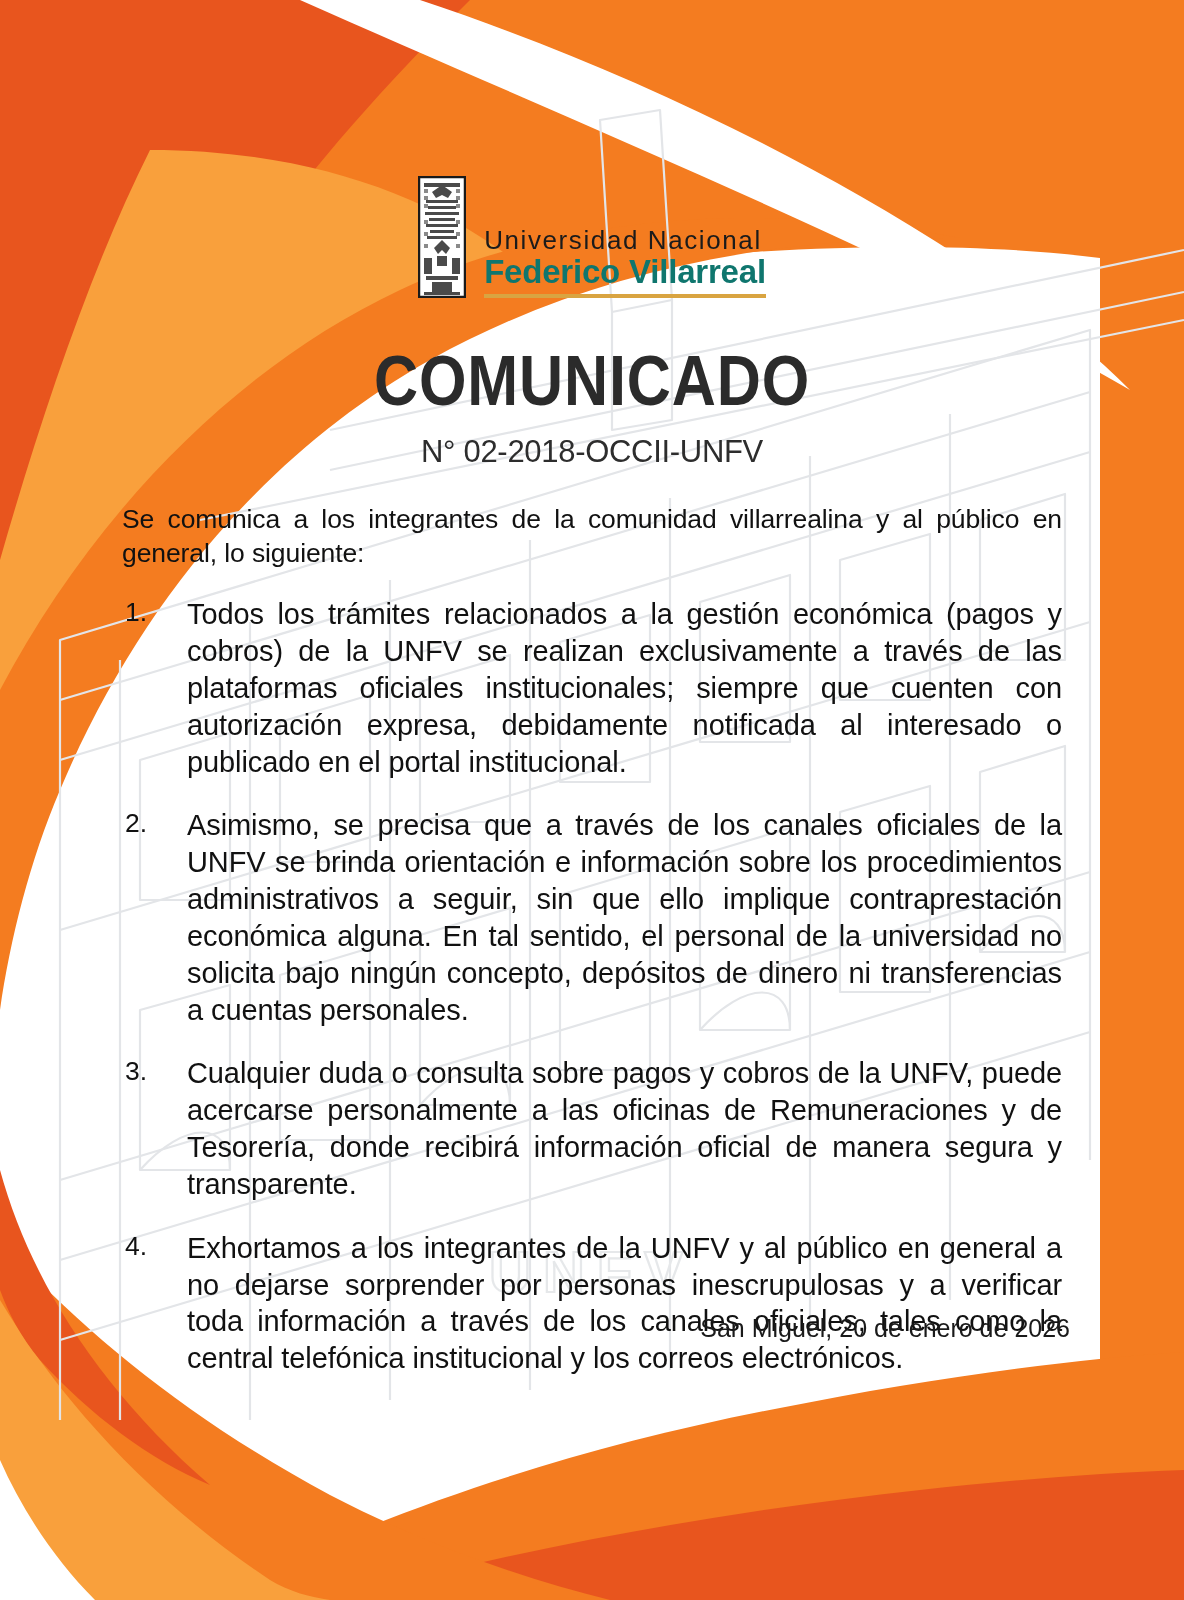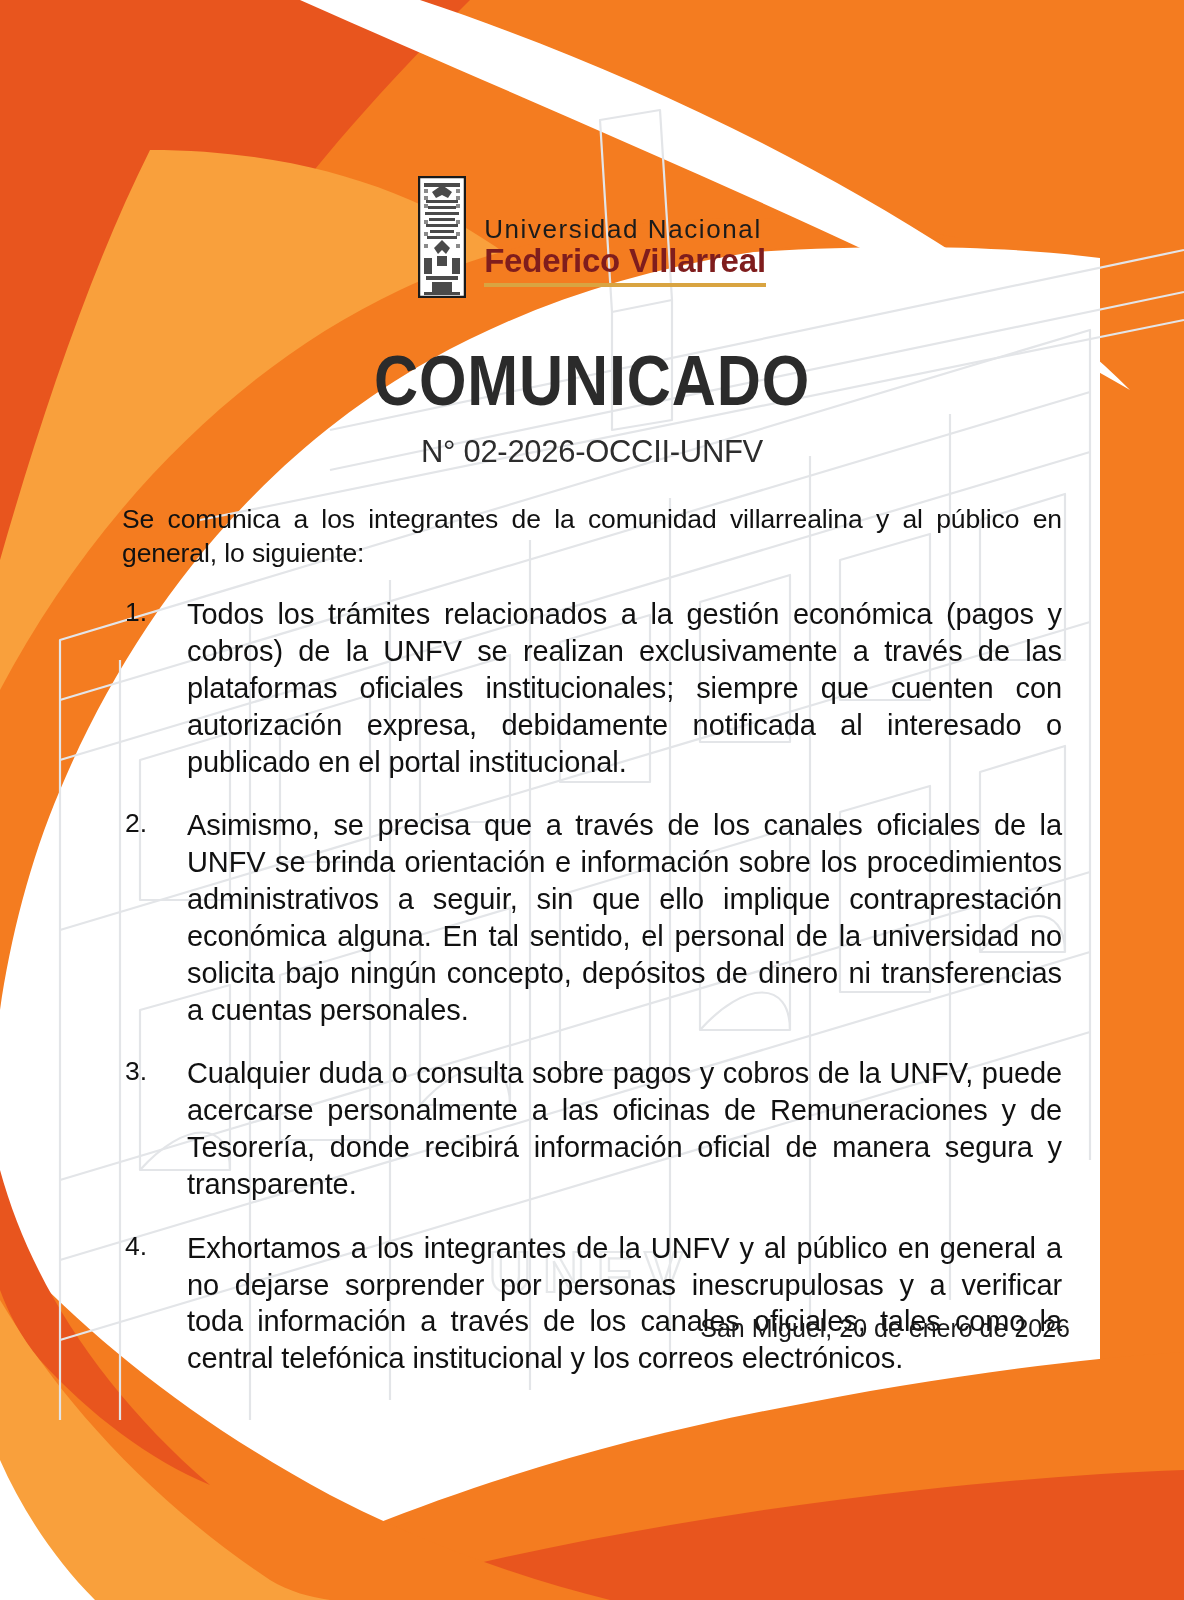--- a/index.html
+++ b/index.html
@@ -48,7 +48,7 @@
     top: 176px;
     display: flex;
     justify-content: center;
-    align-items: center;
+    align-items: flex-end;
     gap: 18px;
   }
   .crest {

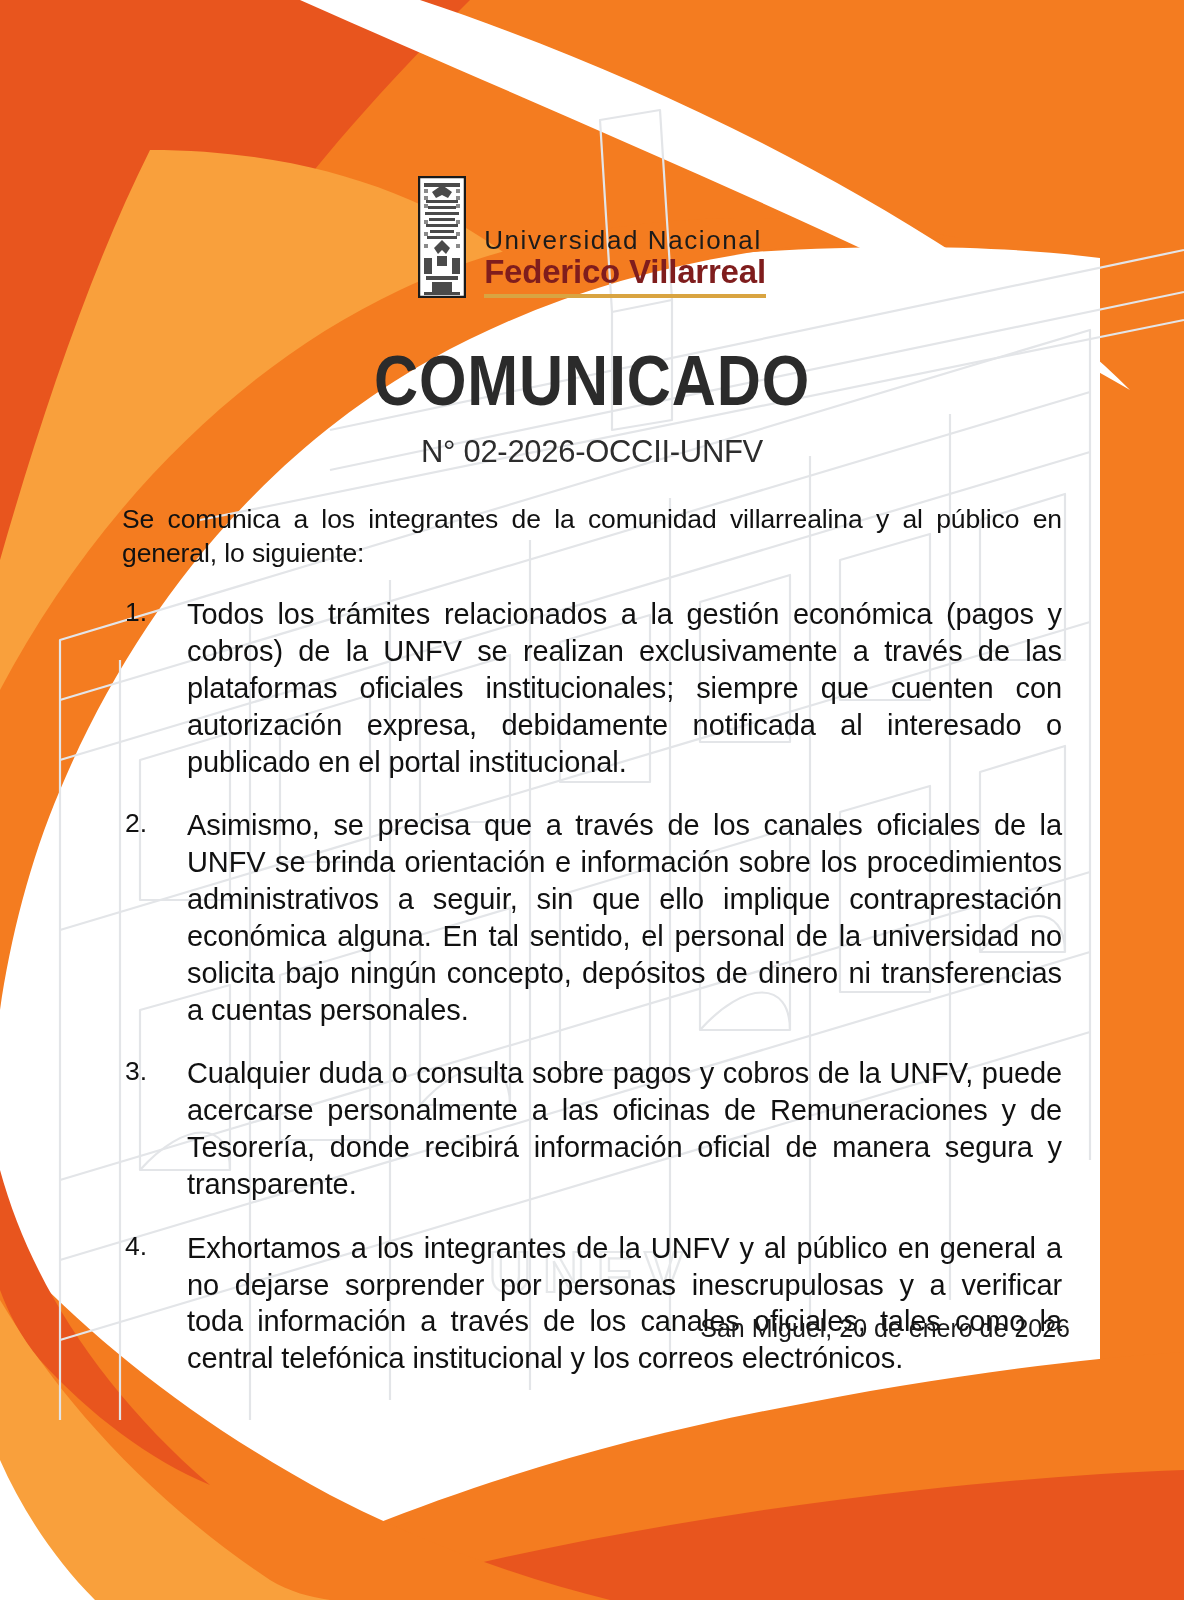--- a/index.html
+++ b/index.html
@@ -71,7 +71,7 @@
     font-size: 33px;
     font-weight: 700;
     letter-spacing: -0.2px;
-    color: #7f1d1d;
+    color: #0f766e;
     line-height: 1.12;
     white-space: nowrap;
   }

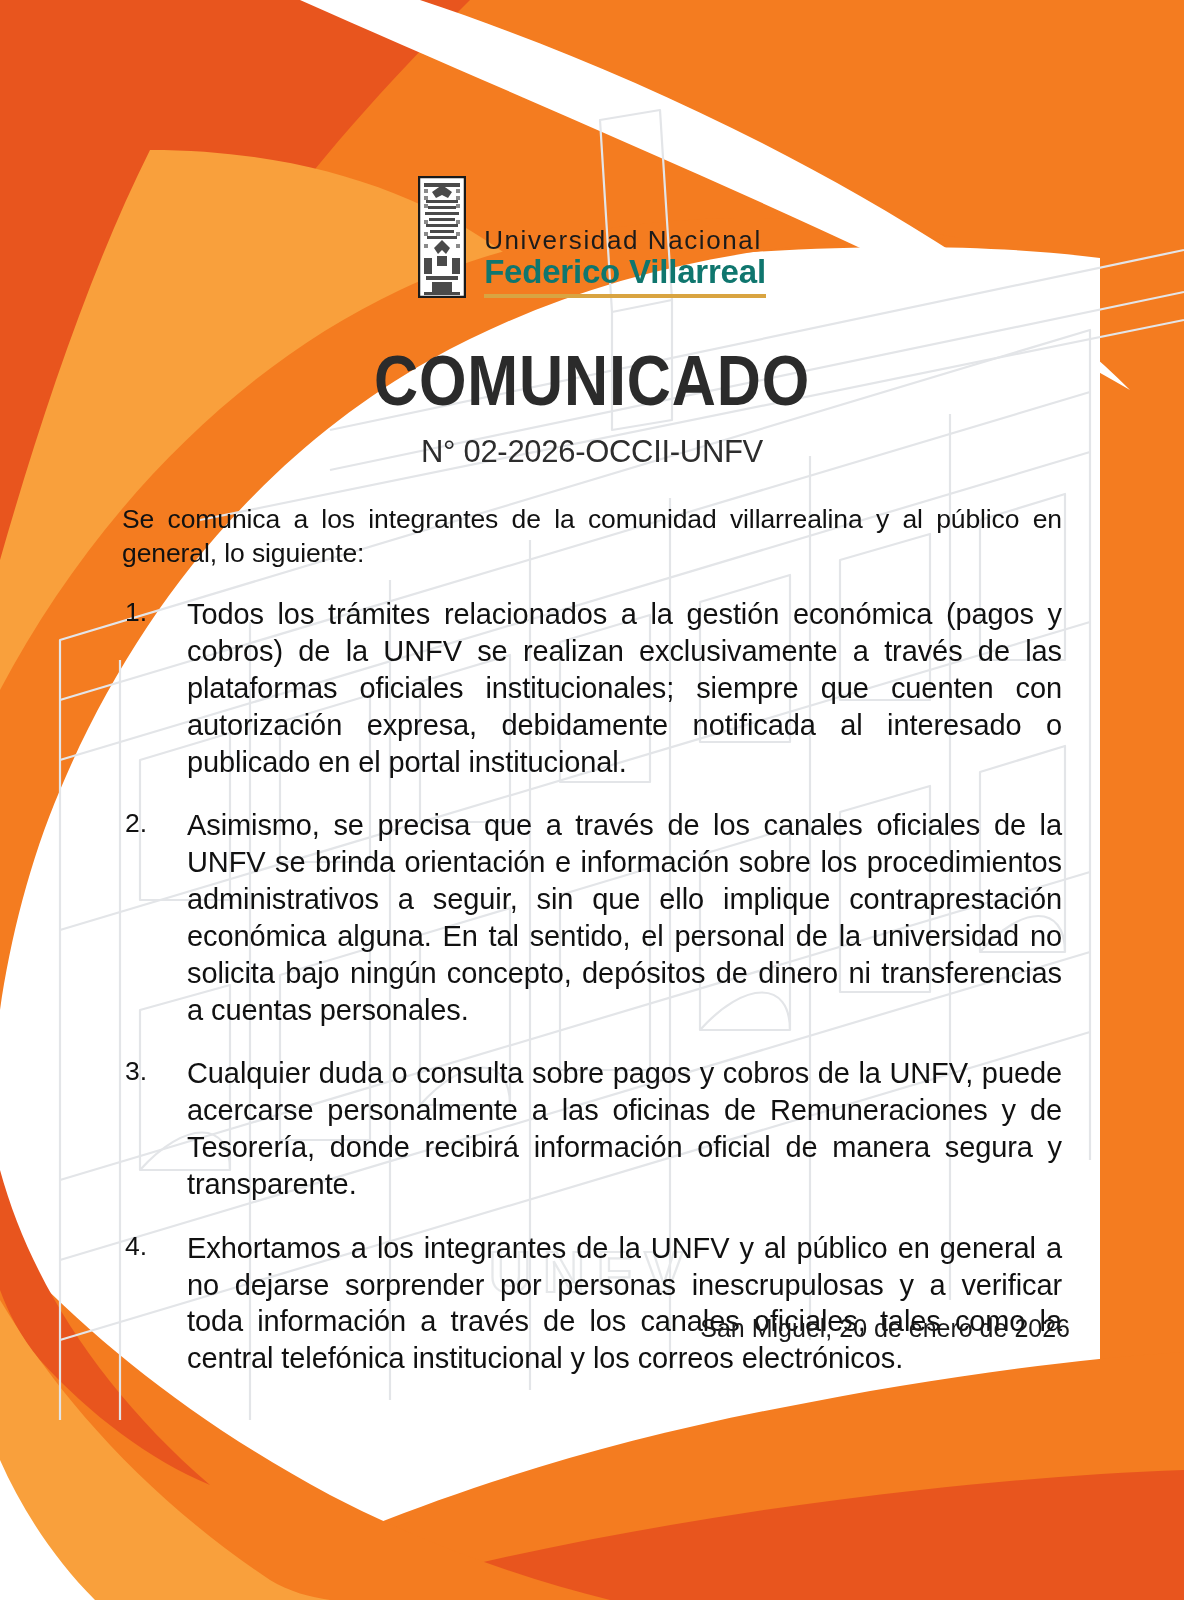--- a/index.html
+++ b/index.html
@@ -300,7 +300,7 @@
 
   <div class="title">COMUNICADO</div>
 
-  <div class="subtitle">N° 02-2026-OCCII-UNFV</div>
+  <div class="subtitle">N° 02-2018-OCCII-UNFV</div>
 
   <div class="body-area">
 

